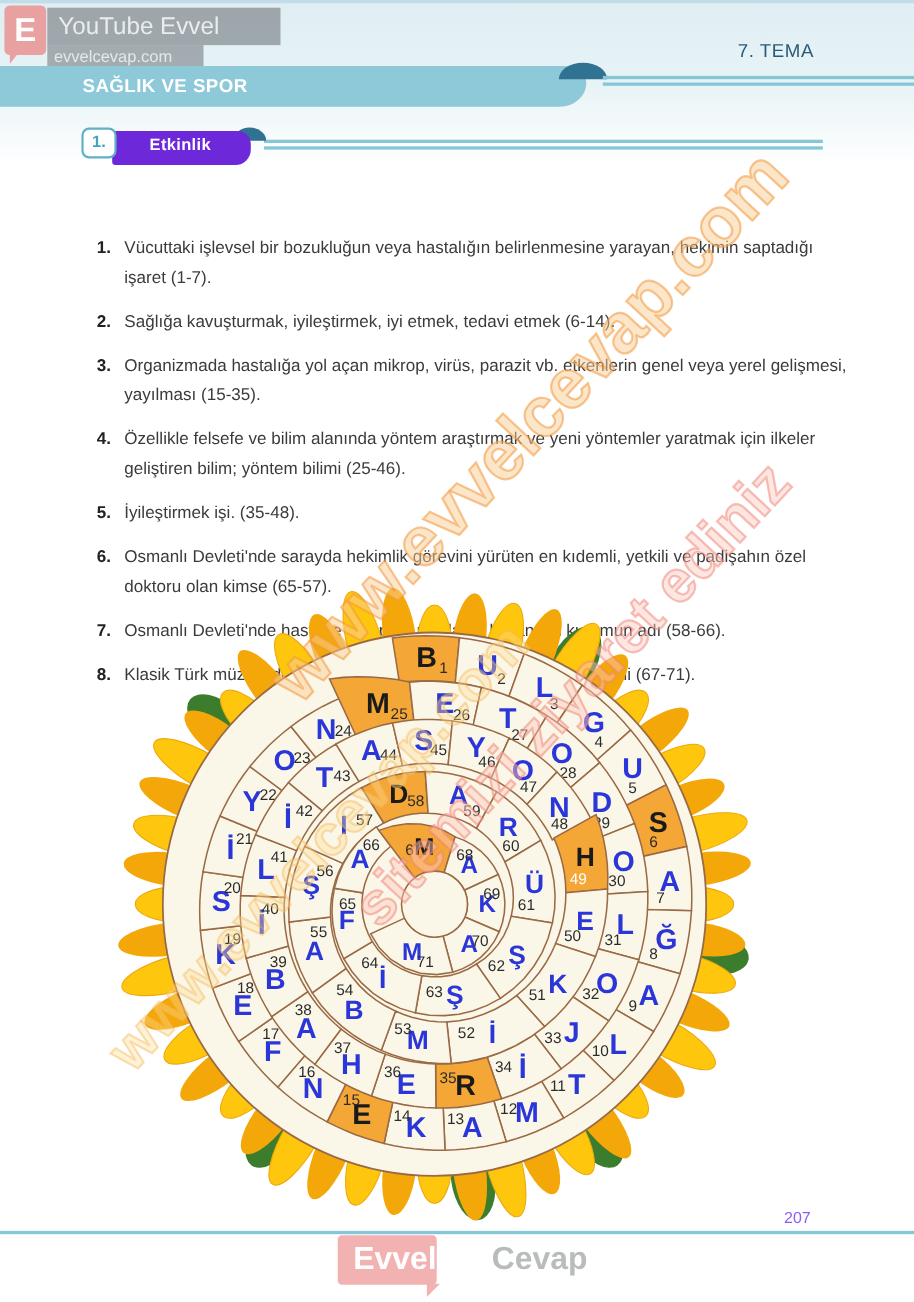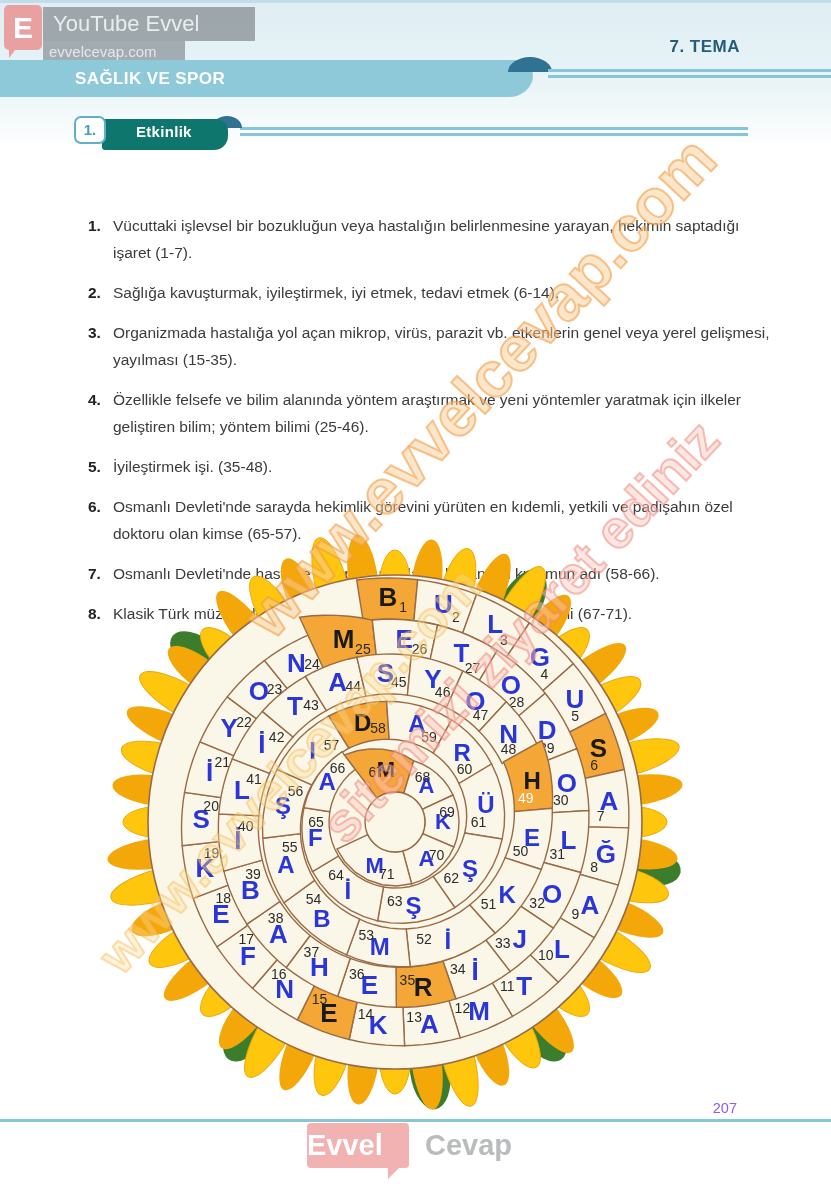--- a/index.html
+++ b/index.html
@@ -23,7 +23,7 @@
   .site-box { position:absolute; left:43px; top:41px; width:142px; height:22px;
               background:rgba(148,156,161,0.82); color:#e3e8ea; font-size:15px;
               line-height:22px; padding-left:6px; }
-  .tema { position:absolute; right:91px; top:37px; font-size:17px; font-weight:bold;
+  .tema { position:absolute; right:91px; top:37px; font-size:17px; font-weight:normal;
           color:#265d76; letter-spacing:0.5px; }
 
   .banner { position:absolute; left:0; top:60px; width:533px; height:37px;

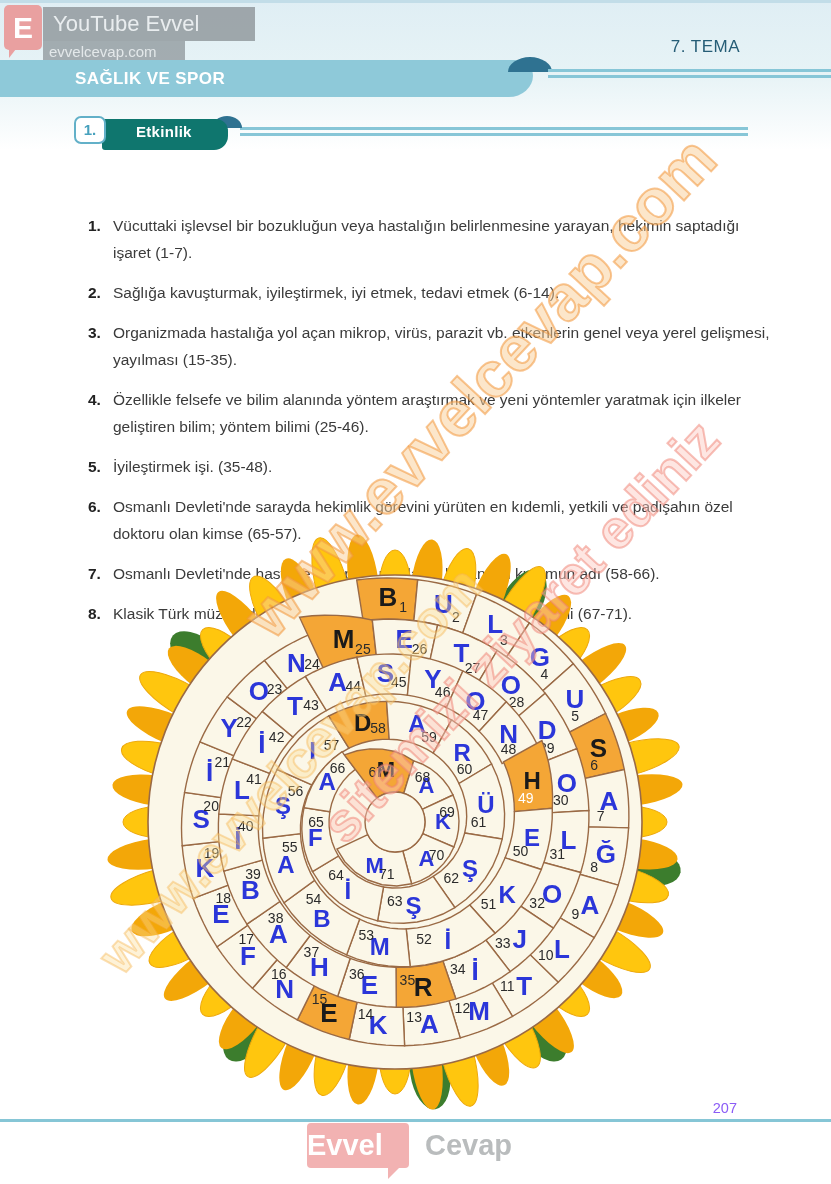--- a/index.html
+++ b/index.html
@@ -39,7 +39,7 @@
                color:#47a1bd; font-weight:bold; font-size:15px; text-align:center;
                line-height:23px; z-index:3; }
   .act-tab { position:absolute; left:102px; top:119px; width:126px; height:31px;
-             background:#0f766e; border-radius:3px 12px 14px 3px; z-index:2; }
+             background:#6d28d9; border-radius:3px 12px 14px 3px; z-index:2; }
   .act-label { position:absolute; left:34px; top:0; height:26px; line-height:26px;
              color:#fff; font-weight:bold; font-size:15px; letter-spacing:0.3px; }
   .act-fold { position:absolute; left:212px; top:116px; width:30px; height:12px;

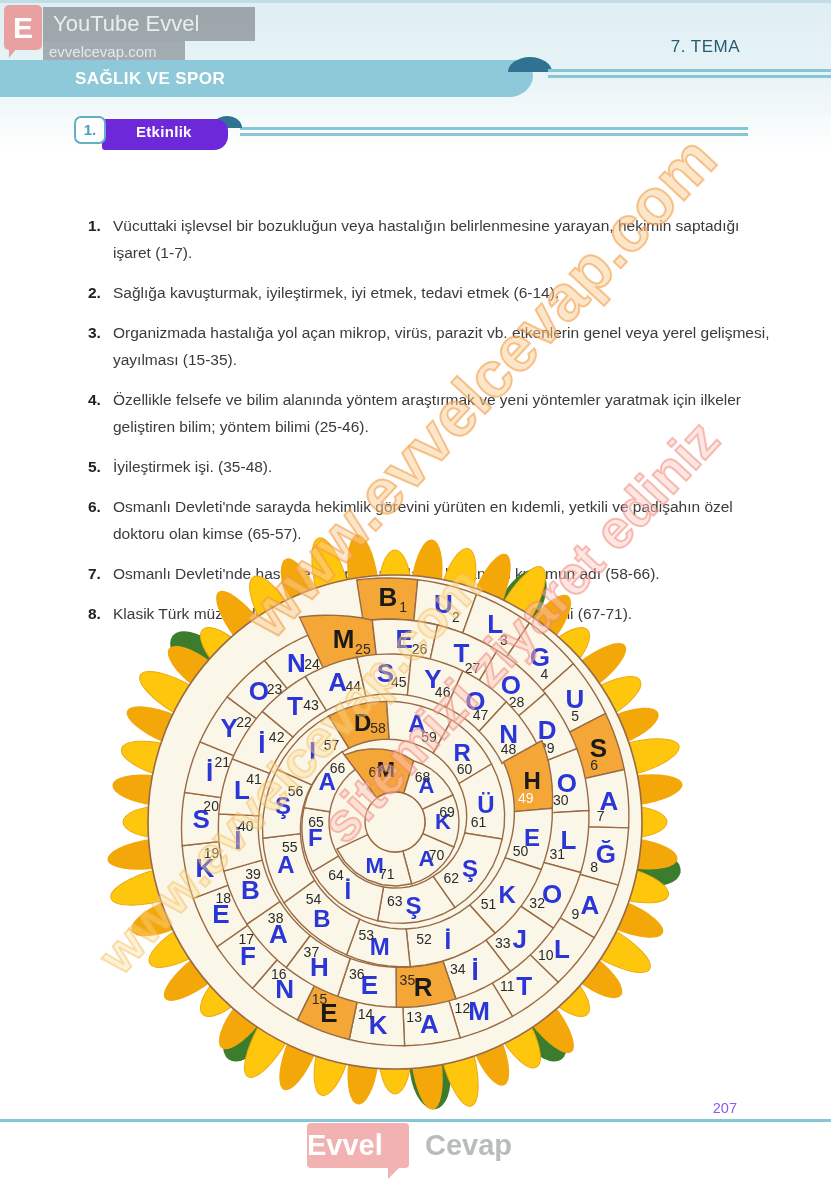--- a/index.html
+++ b/index.html
@@ -69,9 +69,9 @@
   
   .footer-line { position:absolute; left:0; top:1119px; width:831px; height:2.5px; background:#86c6d6; }
   .page-num { position:absolute; right:94px; top:1100px; font-size:14.5px; color:#8b5cf6; }
-  .flogo-box { position:absolute; left:307px; top:1123px; width:102px; height:45px;
+  .flogo-box { position:absolute; left:307px; top:1123px; width:90px; height:45px;
                background:#f2b2b2; border-radius:4px; color:#fff; font-weight:bold;
-               font-size:29px; text-align:left; line-height:45px; }
+               font-size:29px; text-align:right; line-height:45px; }
   .flogo-tail { position:absolute; left:388px; top:1167px; width:0; height:0;
                border-left:12px solid #f2b2b2; border-right:6px solid transparent;
                border-bottom:12px solid transparent; }

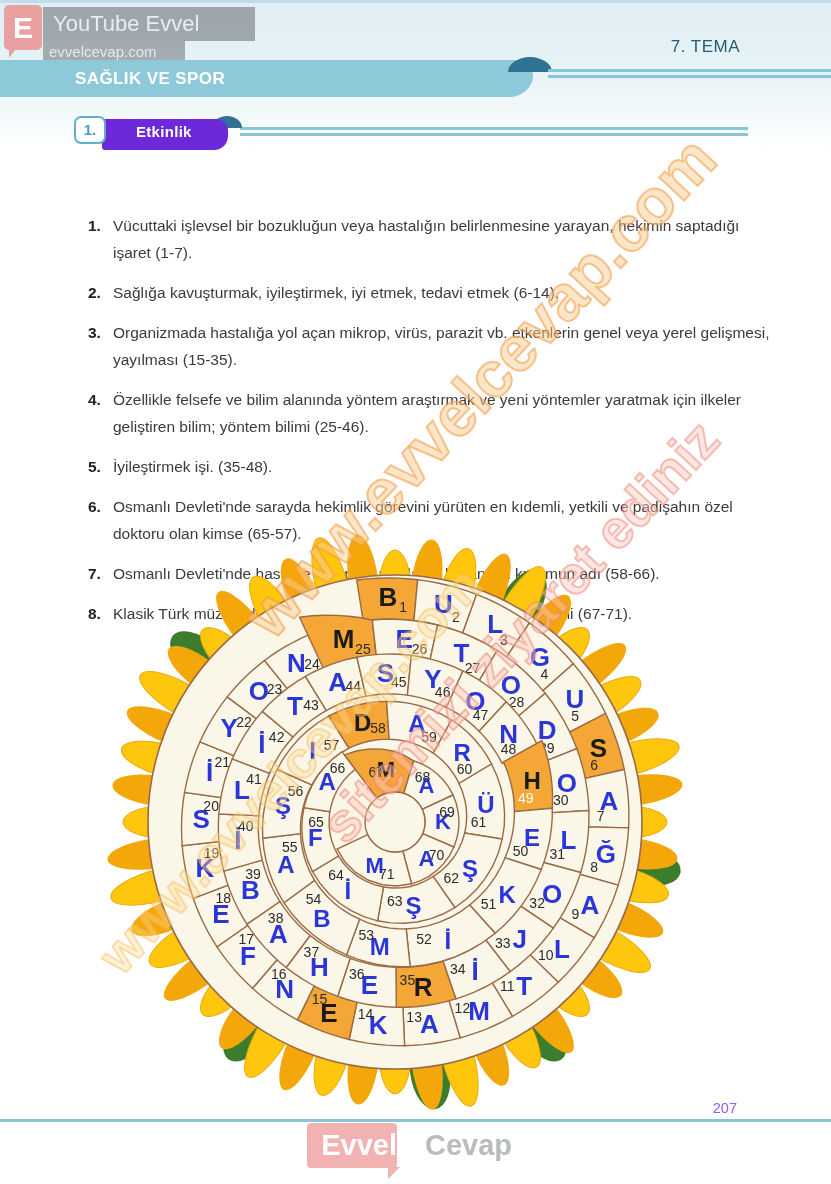--- a/index.html
+++ b/index.html
@@ -75,7 +75,7 @@
   .flogo-tail { position:absolute; left:388px; top:1167px; width:0; height:0;
                border-left:12px solid #f2b2b2; border-right:6px solid transparent;
                border-bottom:12px solid transparent; }
-  .flogo-gray { position:absolute; left:425px; top:1123px; height:45px; line-height:45px;
+  .flogo-gray { position:absolute; left:447px; top:1123px; height:45px; line-height:45px;
                color:#b9bcbd; font-weight:bold; font-size:29px; }
 </style>
 </head>

